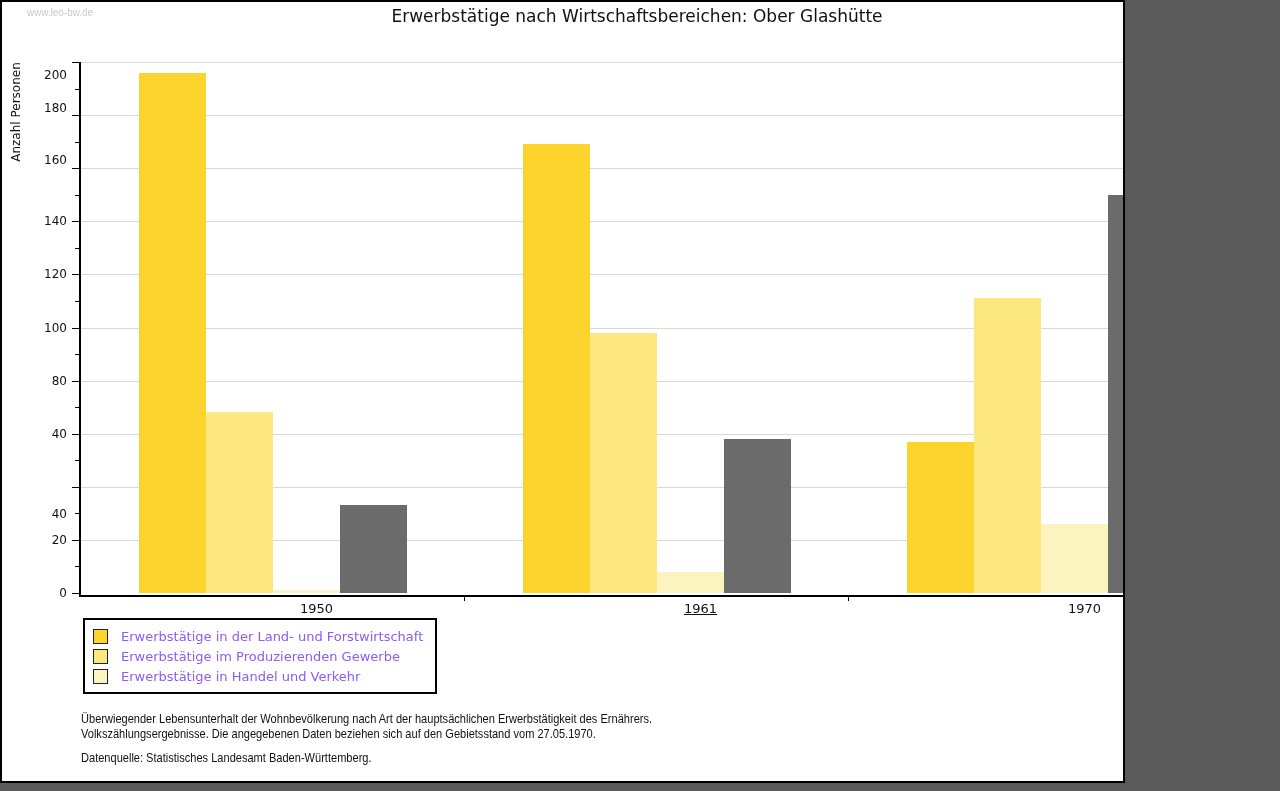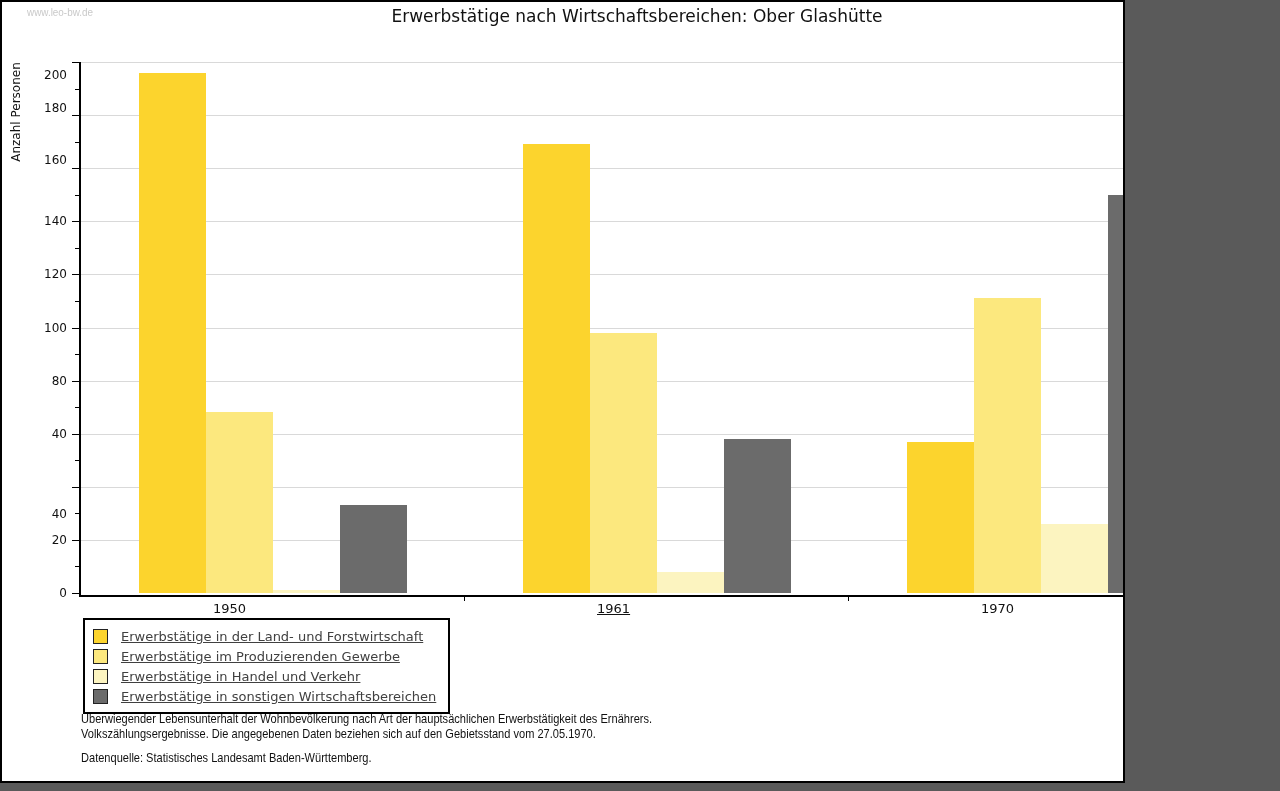--- a/index.html
+++ b/index.html
@@ -37,7 +37,7 @@
   }
   .xtick{position:absolute;width:1px;height:6px;top:533px;background:#000;}
   .xcat-label{
-    position:absolute;top:539px;width:120px;text-align:left;
+    position:absolute;top:539px;width:120px;text-align:right;
     font-size:13px;color:#111;
   }
   .bar{position:absolute;bottom:2px;width:67px;}

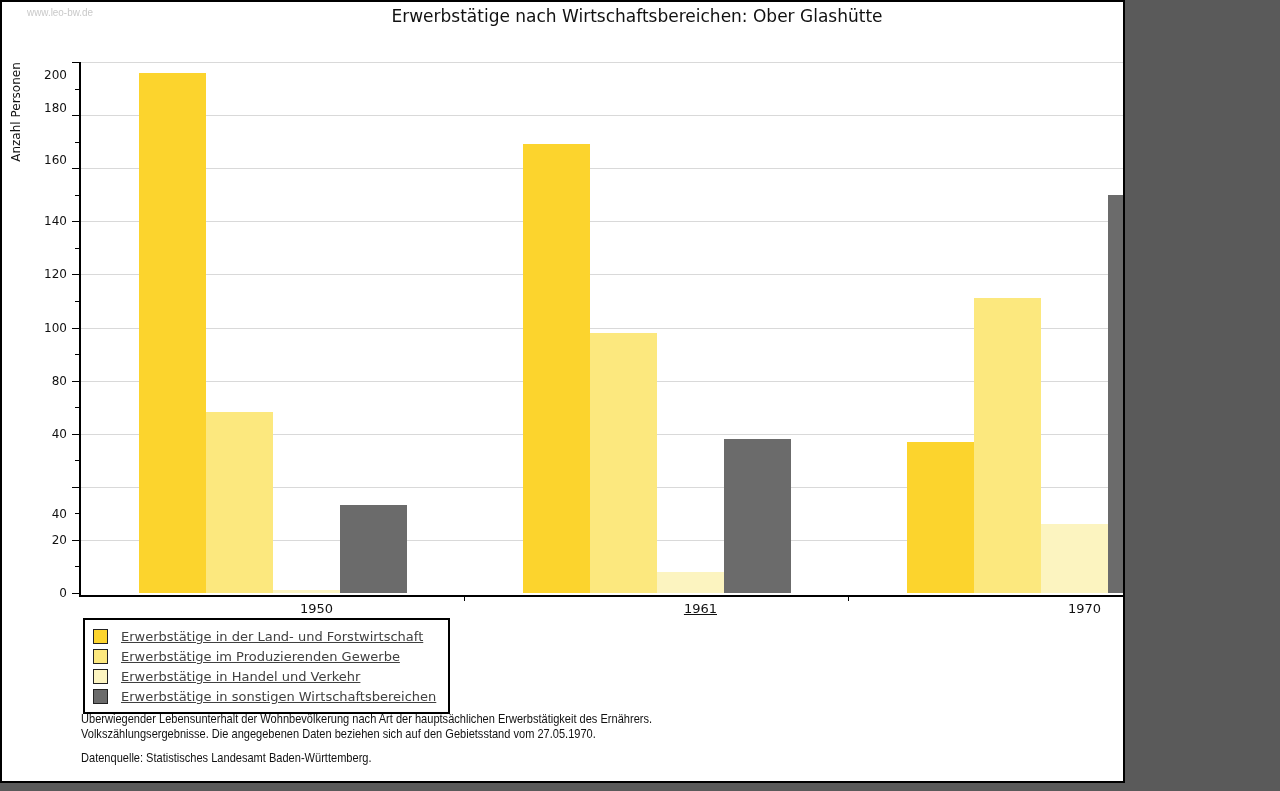--- a/index.html
+++ b/index.html
@@ -53,7 +53,7 @@
   .legend-swatch{
     width:13px;height:13px;border:1px solid #222;margin-right:13px;flex:0 0 auto;
   }
-  .legend-label{font-size:13px;color:#404040;white-space:nowrap;text-decoration:underline;}
+  .legend-label{font-size:13px;color:#8b5cf6;white-space:nowrap;}
   .footer{
     position:absolute;left:79px;top:709px;
     font-family:"Liberation Sans",sans-serif;font-size:13px;color:#111;

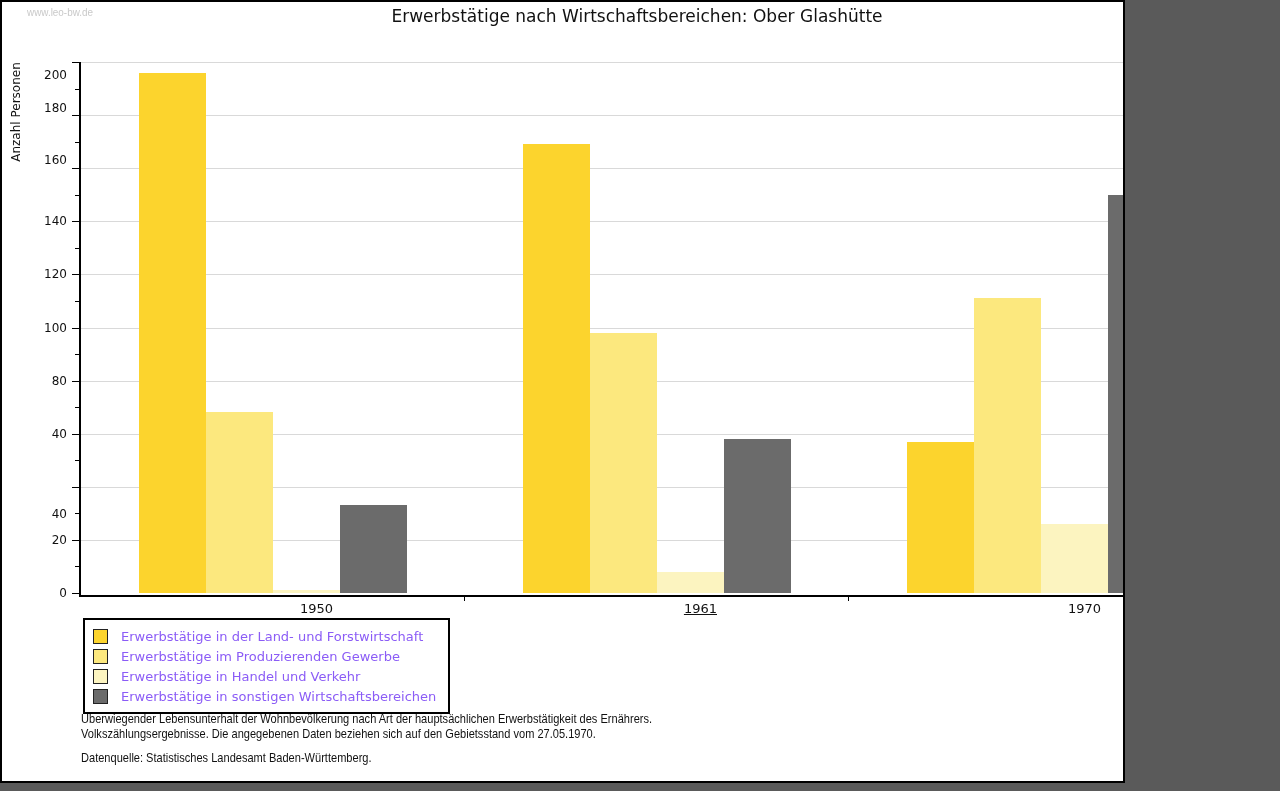--- a/index.html
+++ b/index.html
@@ -157,10 +157,6 @@
           <span class="legend-swatch" style="background: rgb(252, 244, 192);"></span>
           <span class="legend-label">Erwerbstätige in Handel und Verkehr</span>
         </div>
-        <div class="legend-row">
-          <span class="legend-swatch" style="background: rgb(107, 107, 107);"></span>
-          <span class="legend-label">Erwerbstätige in sonstigen Wirtschaftsbereichen</span>
-        </div>
       </div>
   </div>
 

